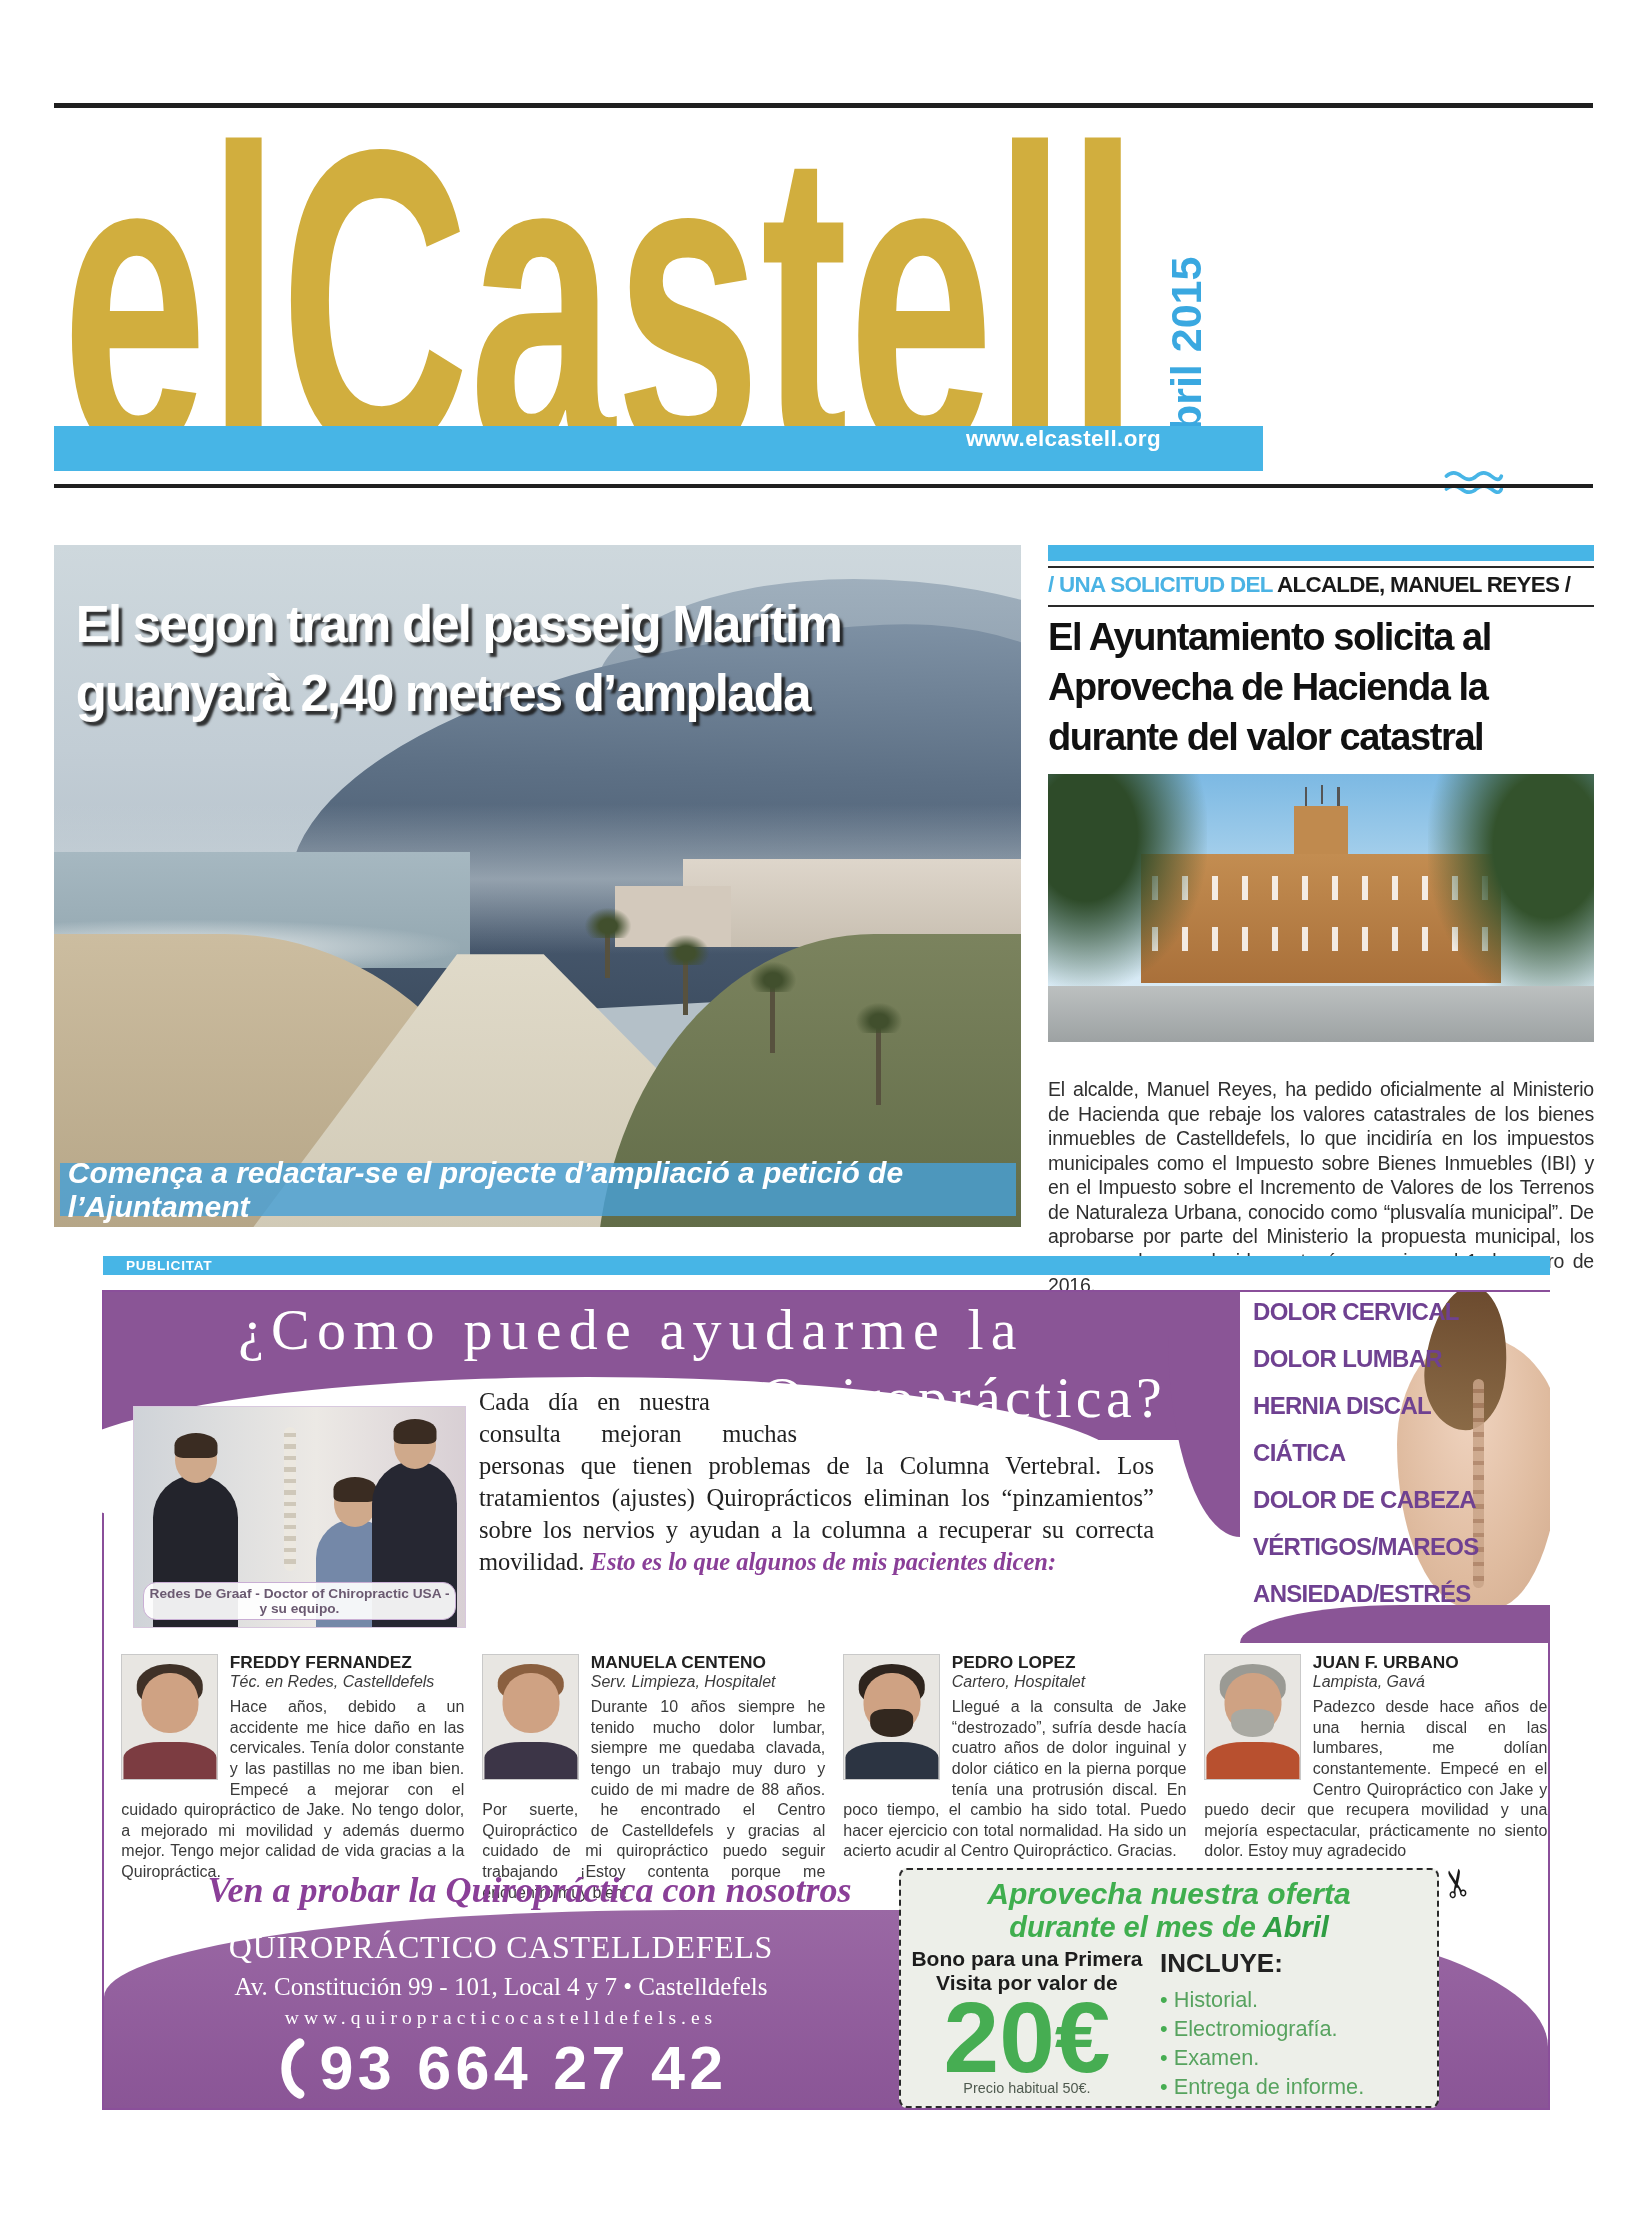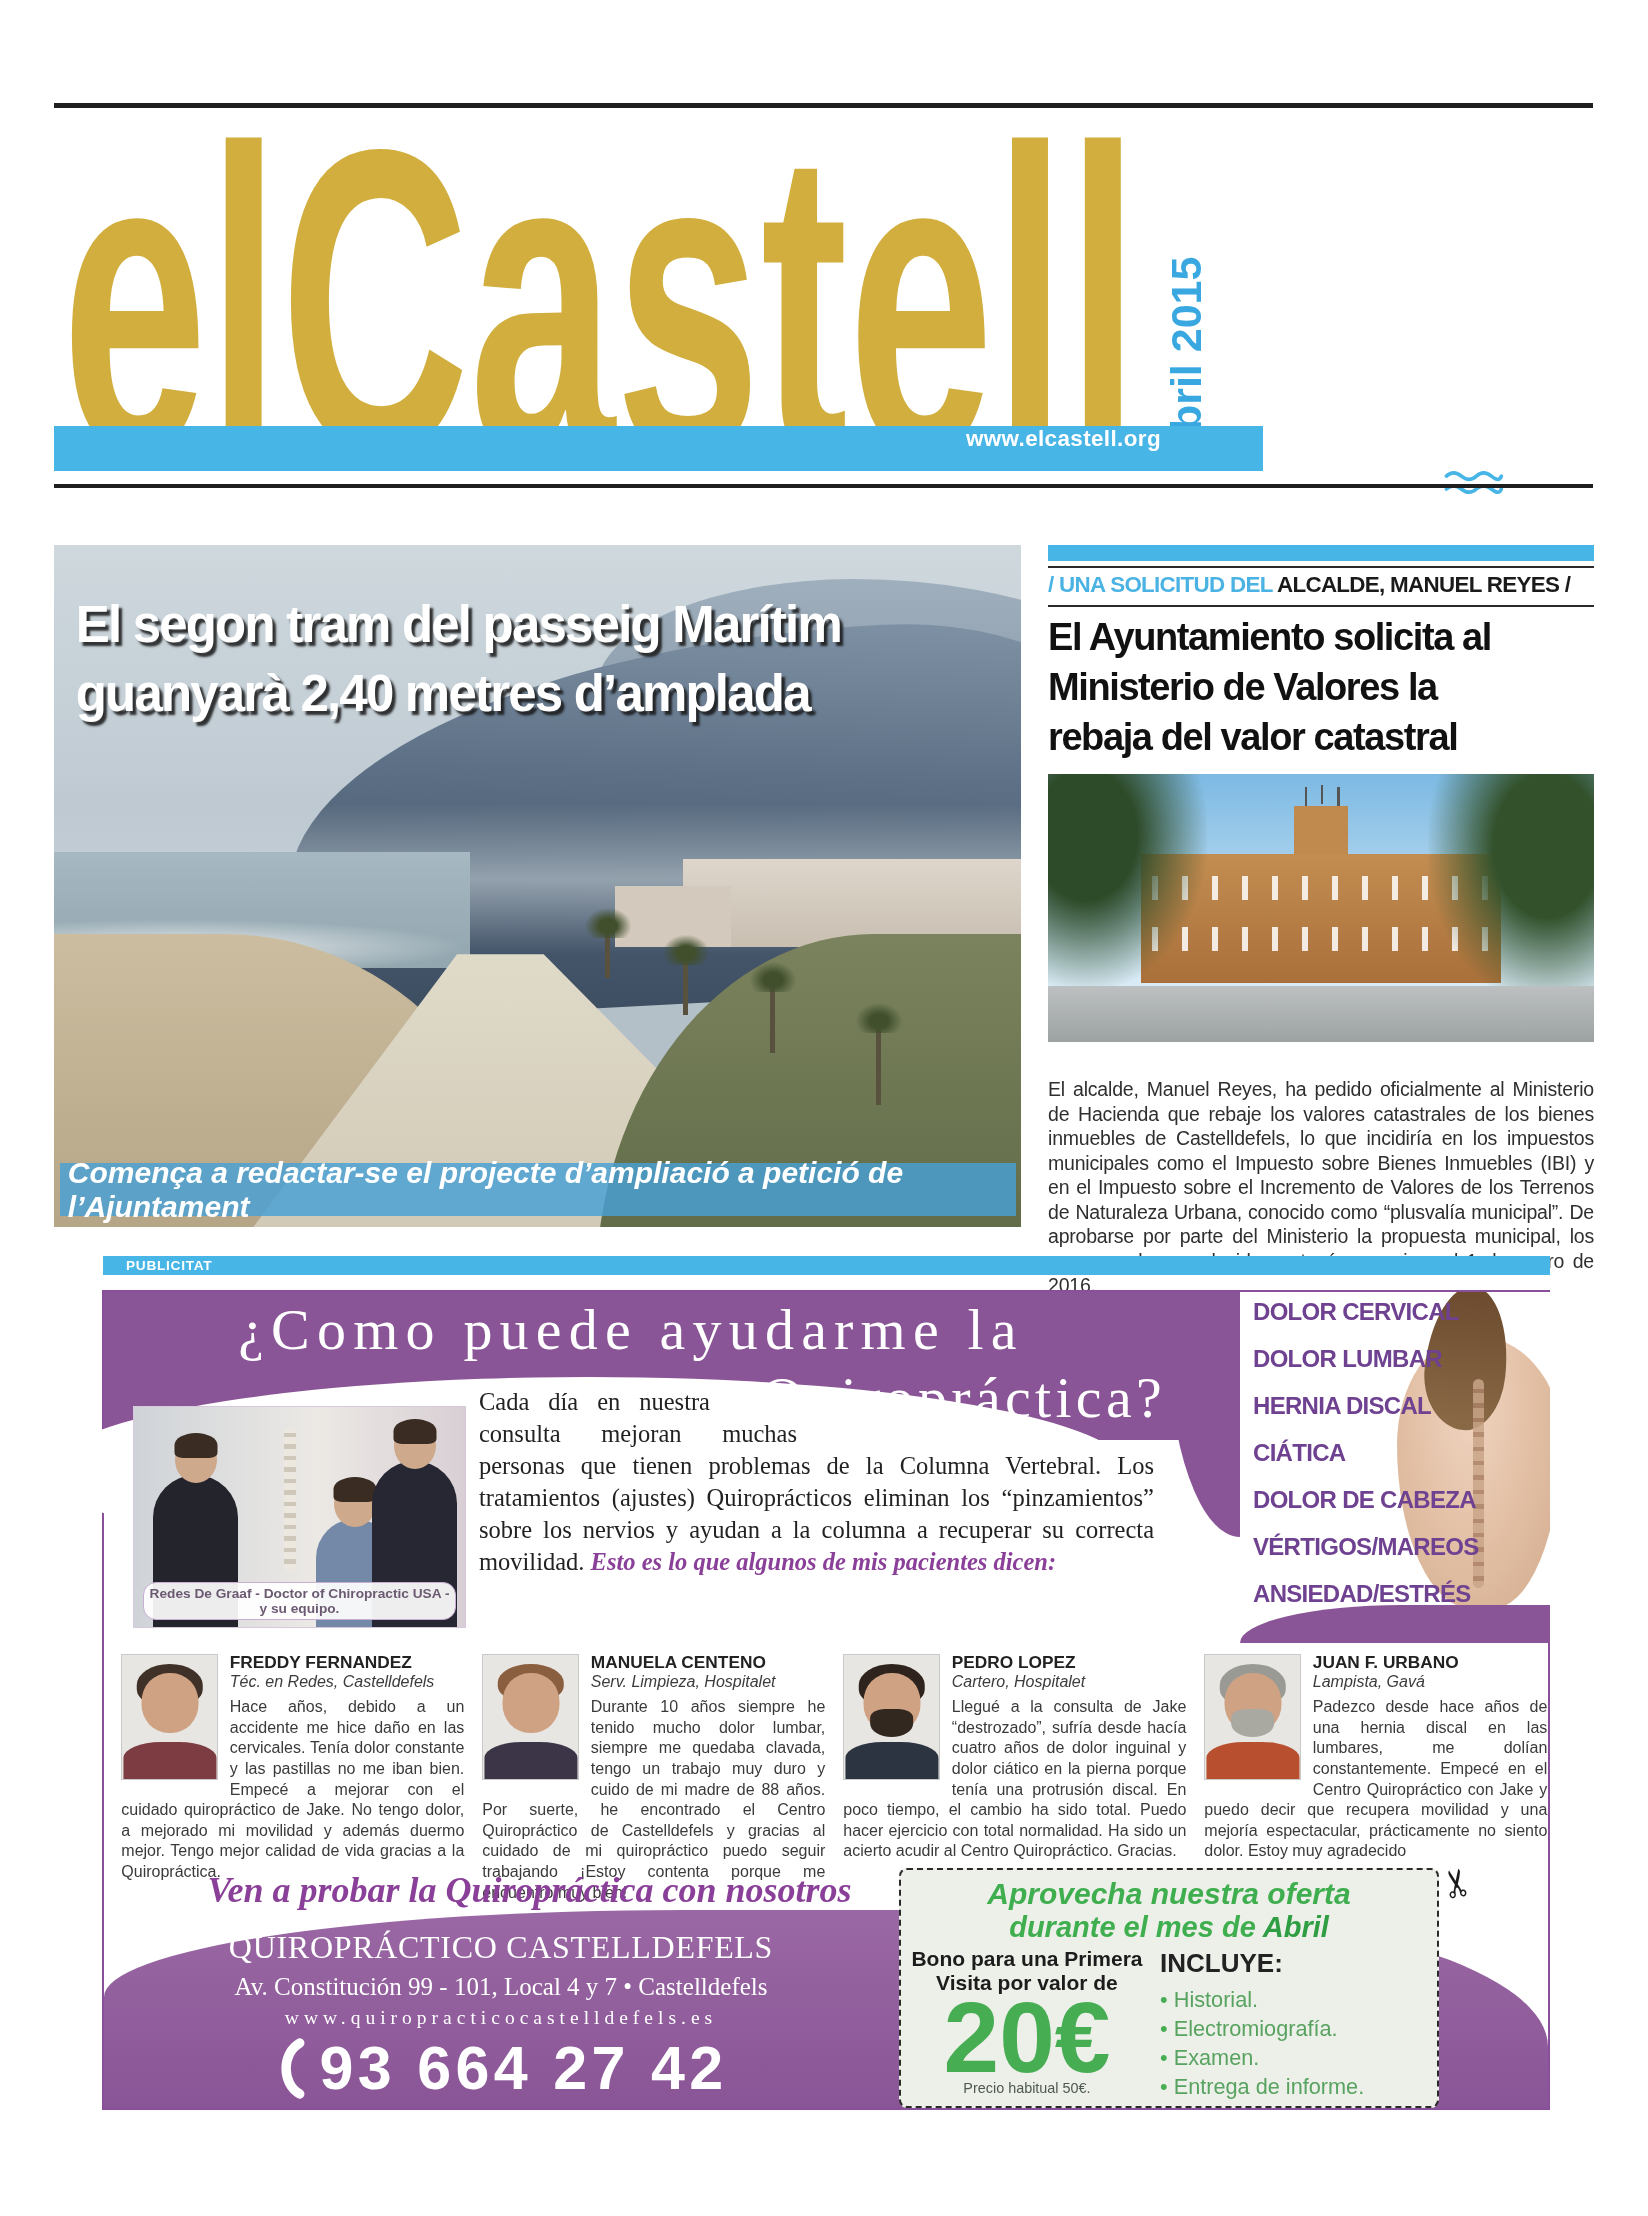--- a/index.html
+++ b/index.html
@@ -244,7 +244,7 @@
   <div class="abs side-rule2"></div>
   <div class="abs side-headline">
     <div>El Ayuntamiento solicita al</div>
-    <div>Ministerio de Valores la</div>
+    <div>Aprovecha de Hacienda la</div>
     <div>rebaja del valor catastral</div>
   </div>
 

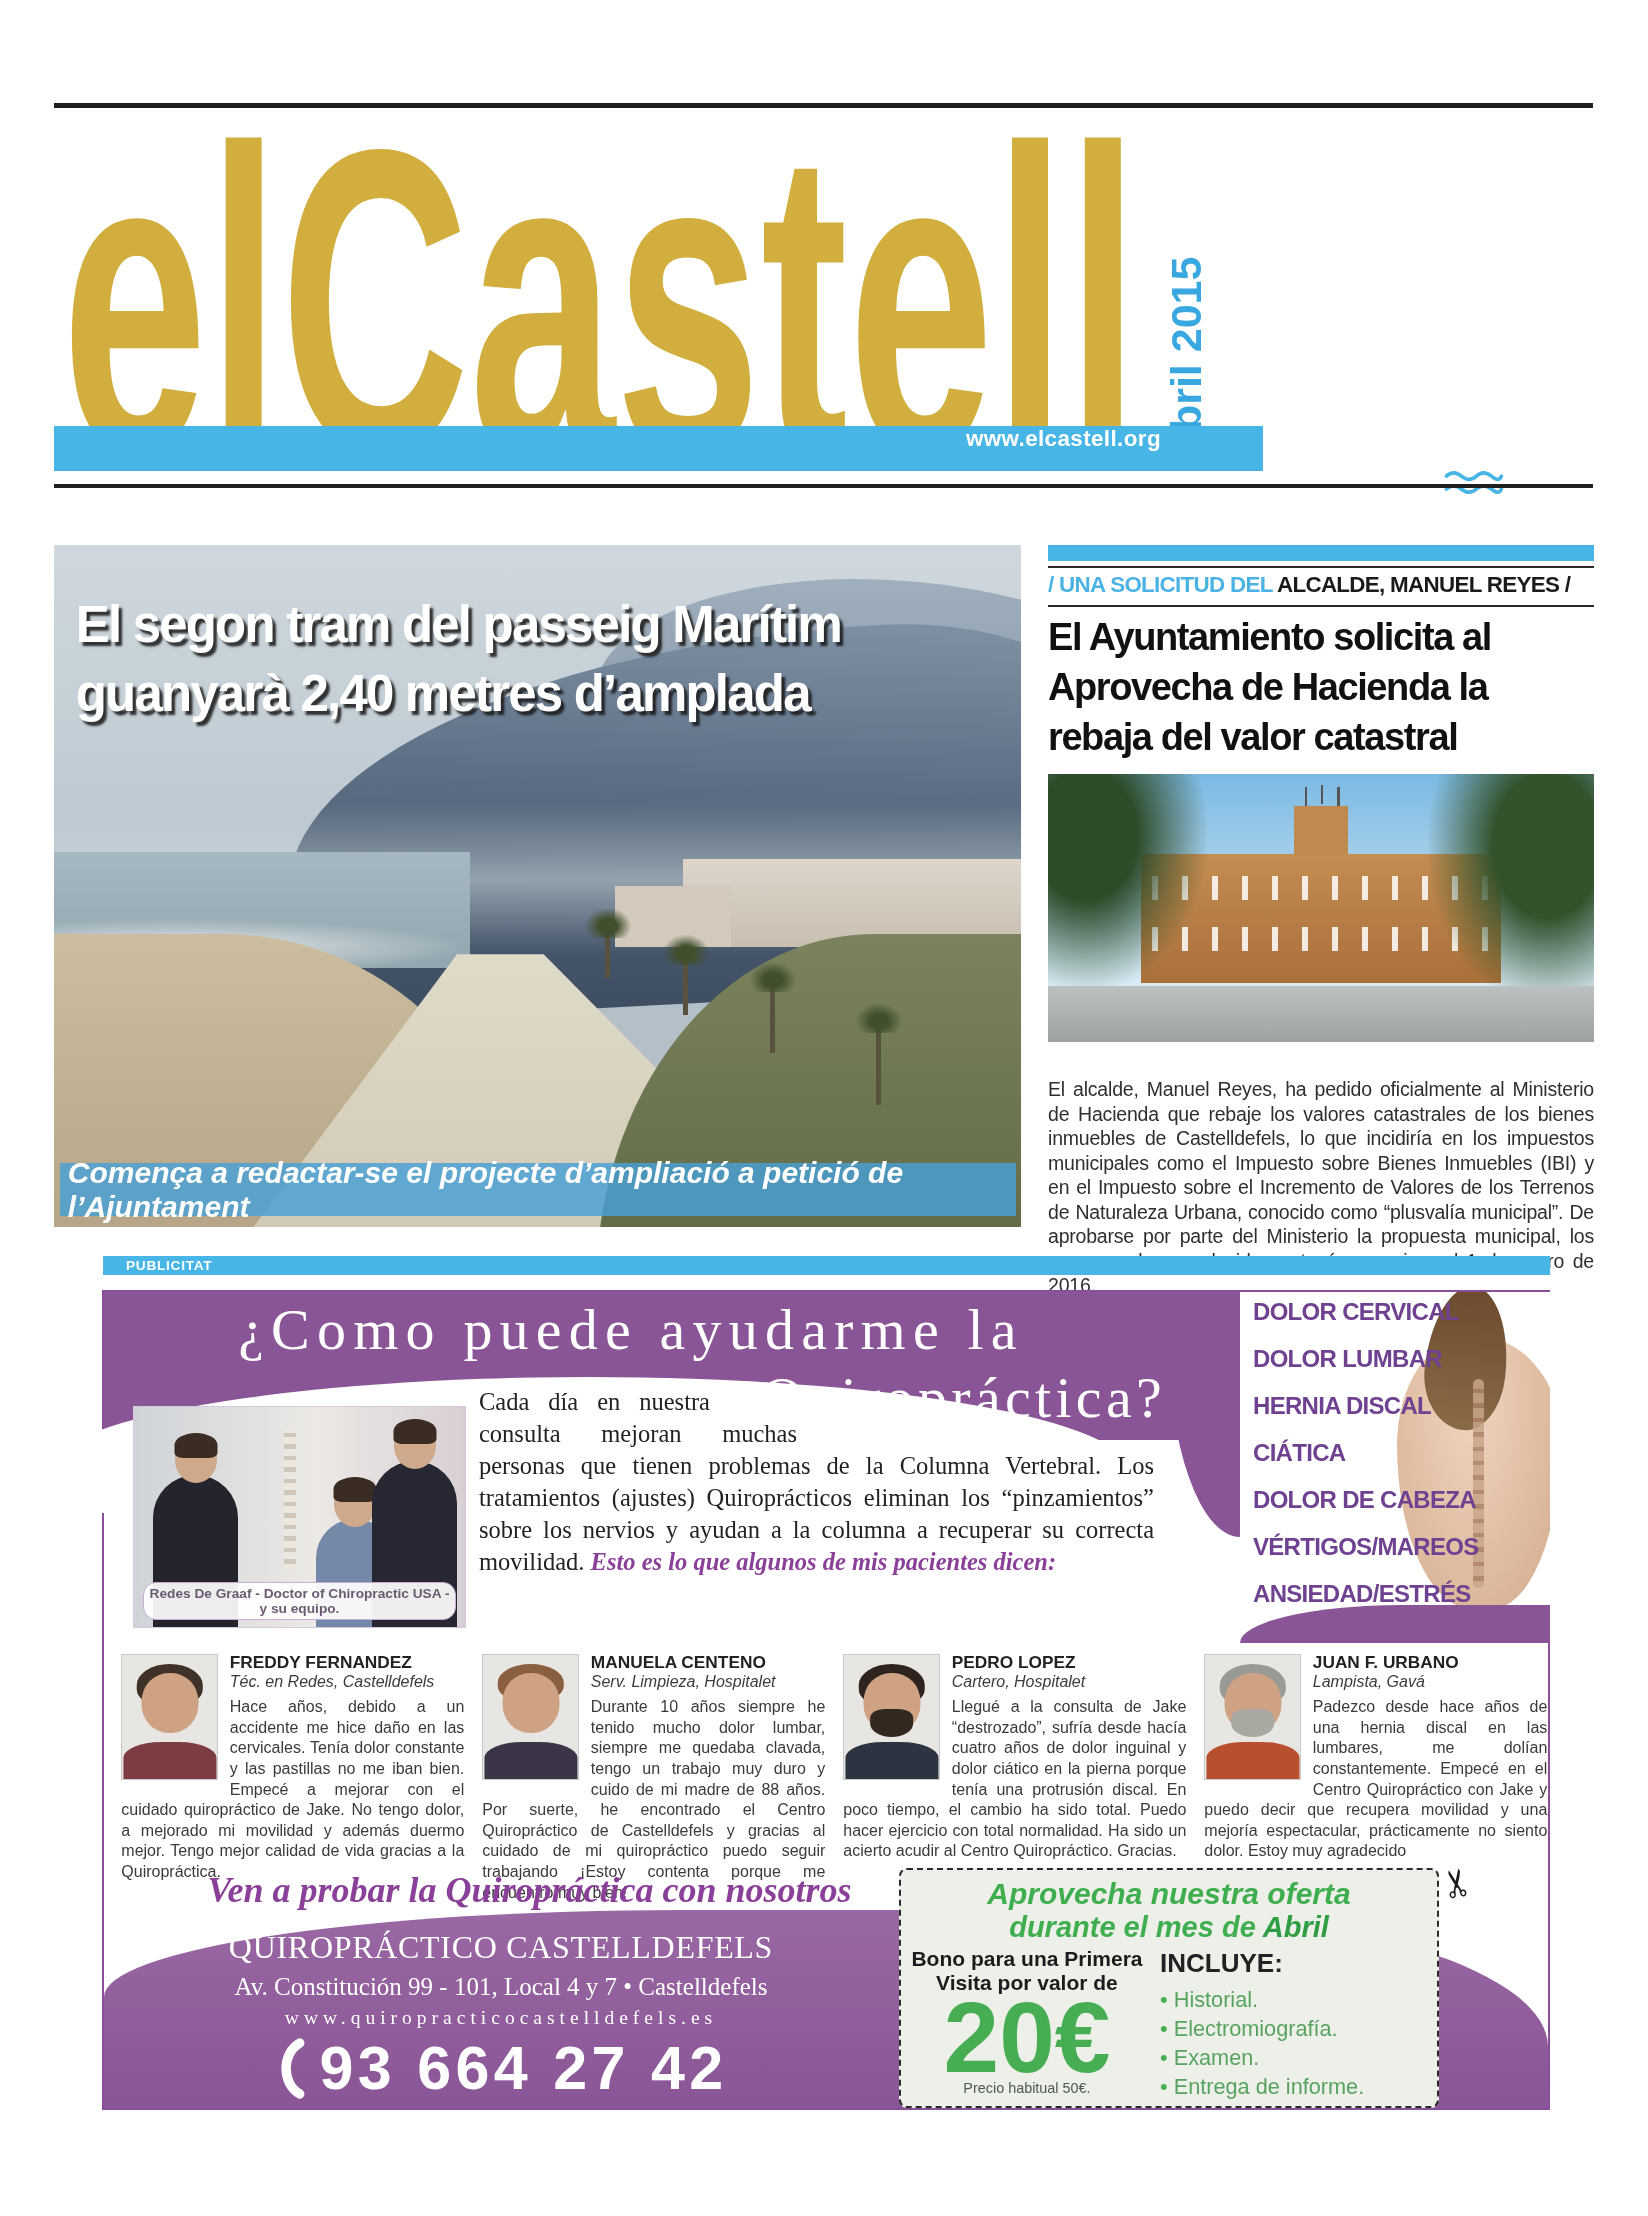--- a/index.html
+++ b/index.html
@@ -245,7 +245,7 @@
   <div class="abs side-headline">
     <div>El Ayuntamiento solicita al</div>
     <div>Aprovecha de Hacienda la</div>
-    <div>rebaja del valor catastral</div>
+    <div>durante del valor catastral</div>
   </div>
 
   <div class="abs townhall">

